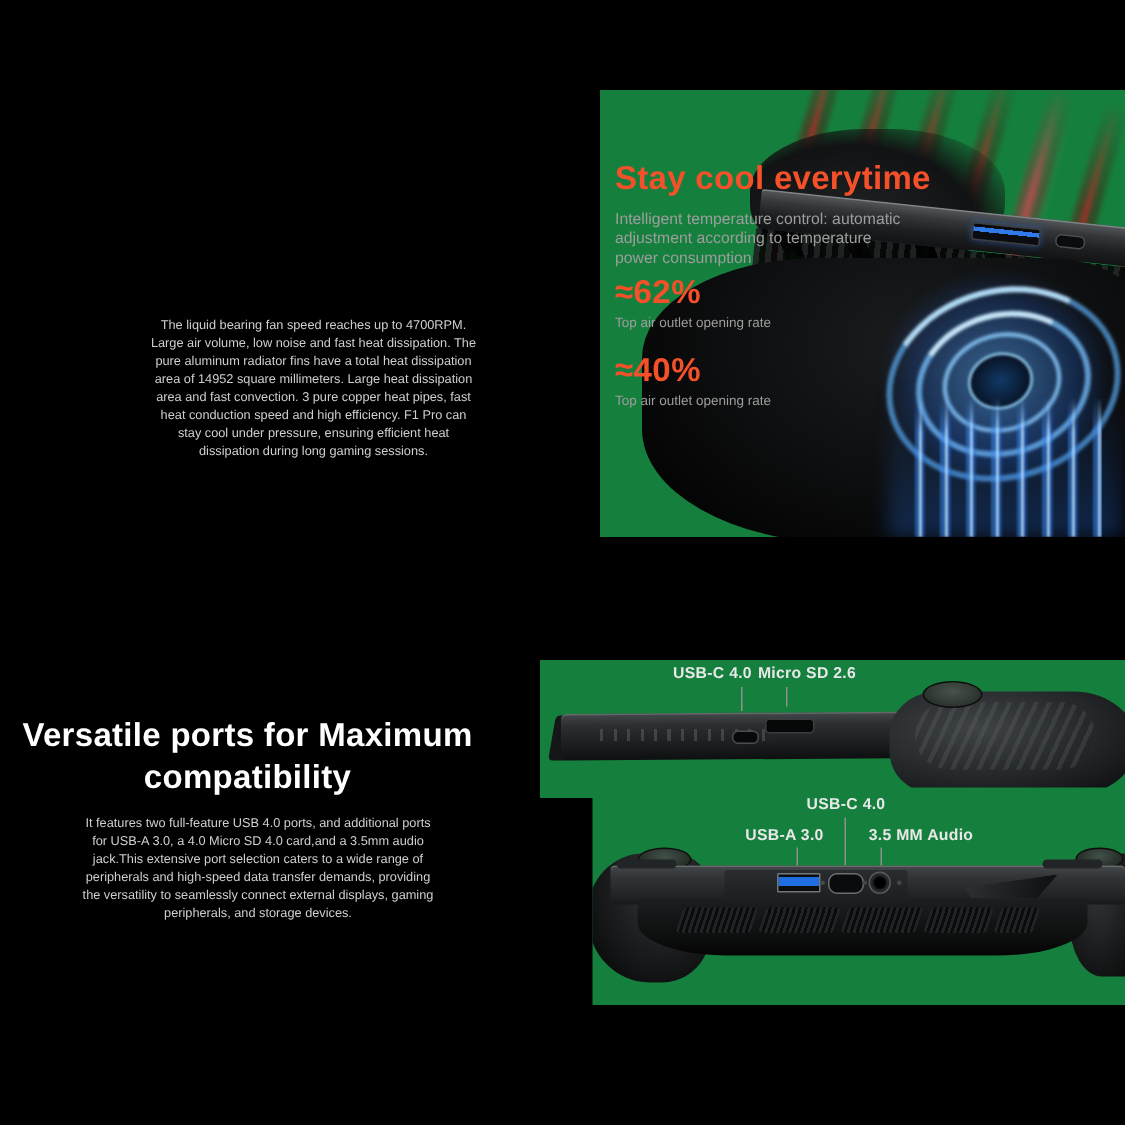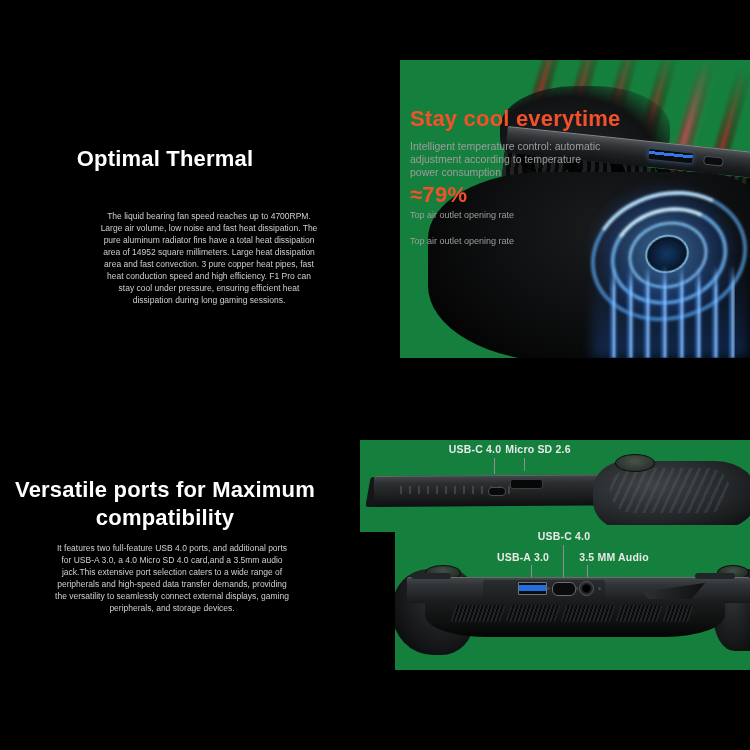--- a/index.html
+++ b/index.html
@@ -153,7 +153,6 @@
 
   <section>
     <h1 class="big-title thermal-title">
-      <div>Optimal Thermal</div>
     </h1>
     <p class="body-copy thermal-body">The liquid bearing fan speed reaches up to 4700RPM. Large air volume, low noise and fast heat dissipation. The pure aluminum radiator fins have a total heat dissipation area of 14952 square millimeters. Large heat dissipation area and fast convection. 3 pure copper heat pipes, fast heat conduction speed and high efficiency. F1 Pro can stay cool under pressure, ensuring efficient heat dissipation during long gaming sessions.</p>
 

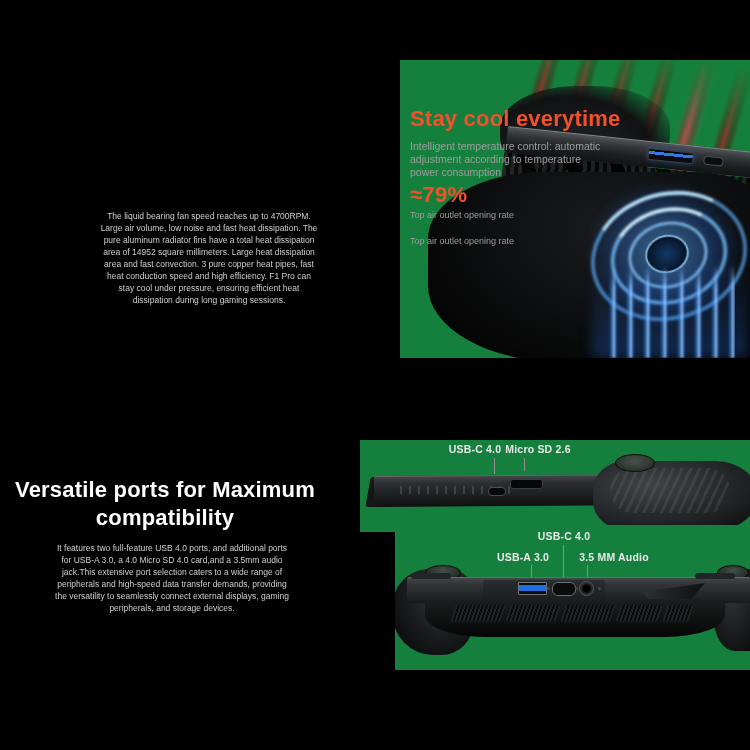--- a/index.html
+++ b/index.html
@@ -178,7 +178,7 @@
       <h2 class="cool-heading">Stay cool everytime</h2>
       <p class="cool-desc">Intelligent temperature control: automatic adjustment according to temperature power consumption</p>
       <div class="stat stat-0">
-        <div class="stat-value">≈79%</div>
+        <div class="stat-value">≈62%</div>
         <div class="stat-label">Top air outlet opening rate</div>
       </div>
       <div class="stat stat-1">

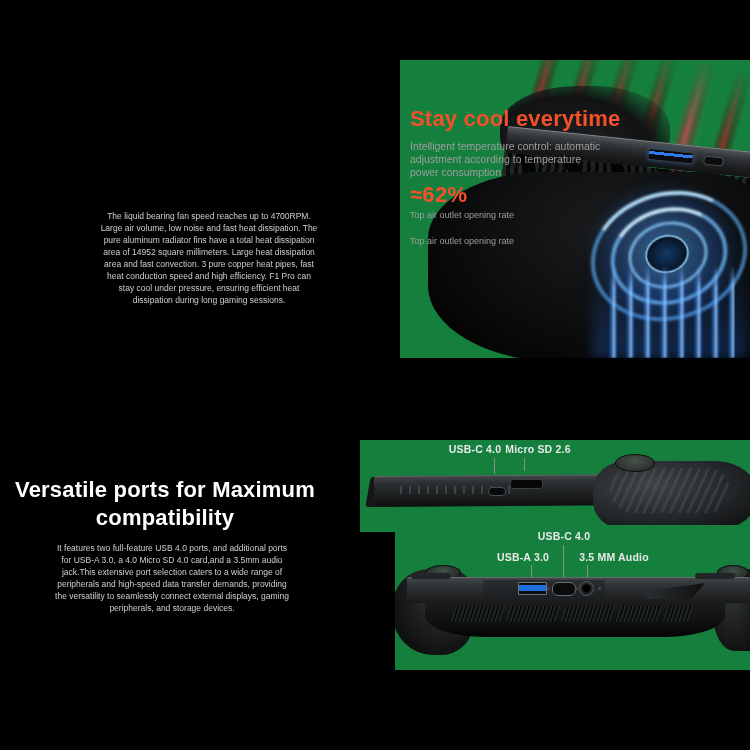--- a/index.html
+++ b/index.html
@@ -182,6 +182,7 @@
         <div class="stat-label">Top air outlet opening rate</div>
       </div>
       <div class="stat stat-1">
+        <div class="stat-value">≈40%</div>
         <div class="stat-label">Top air outlet opening rate</div>
       </div>
     </div>

